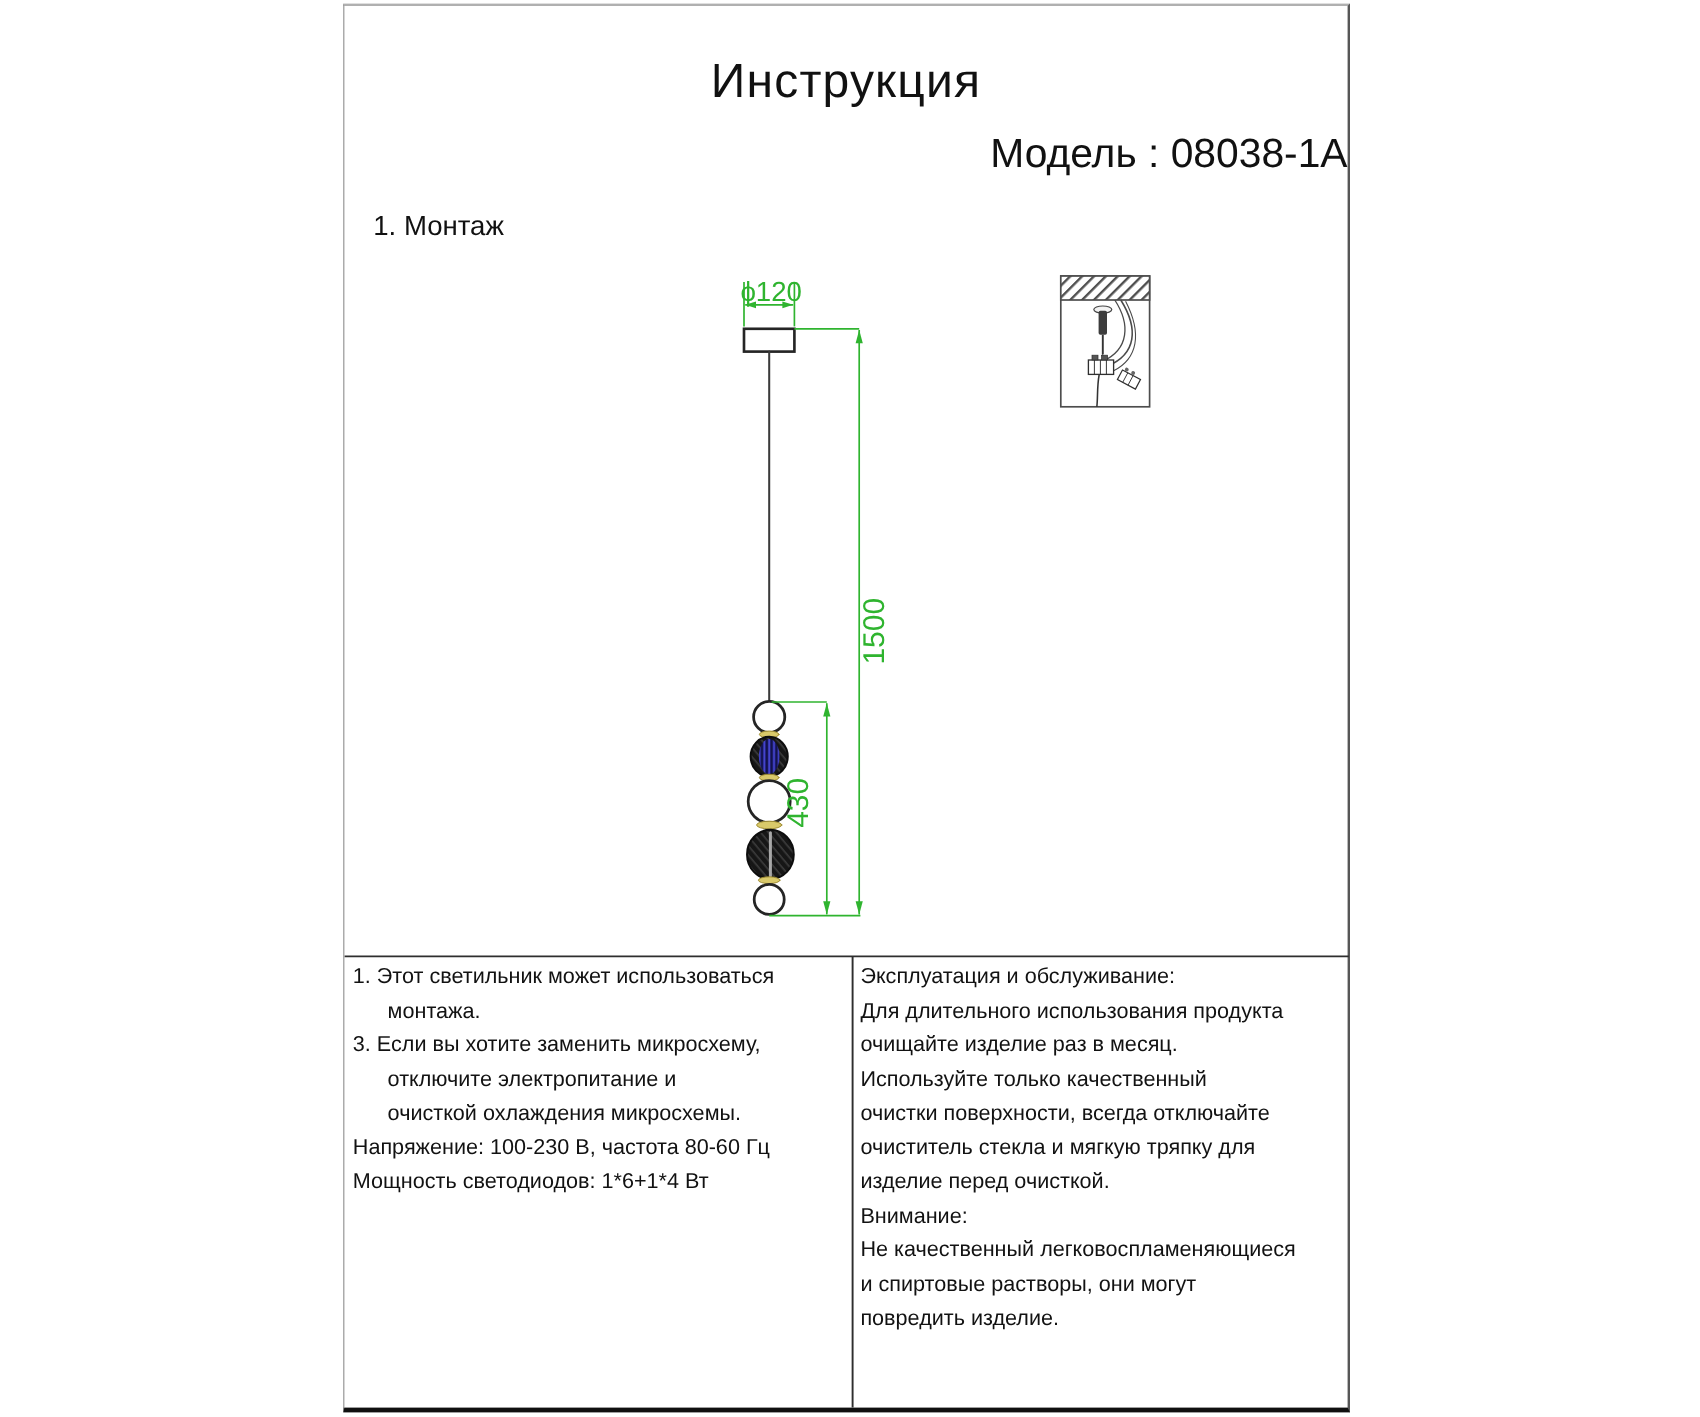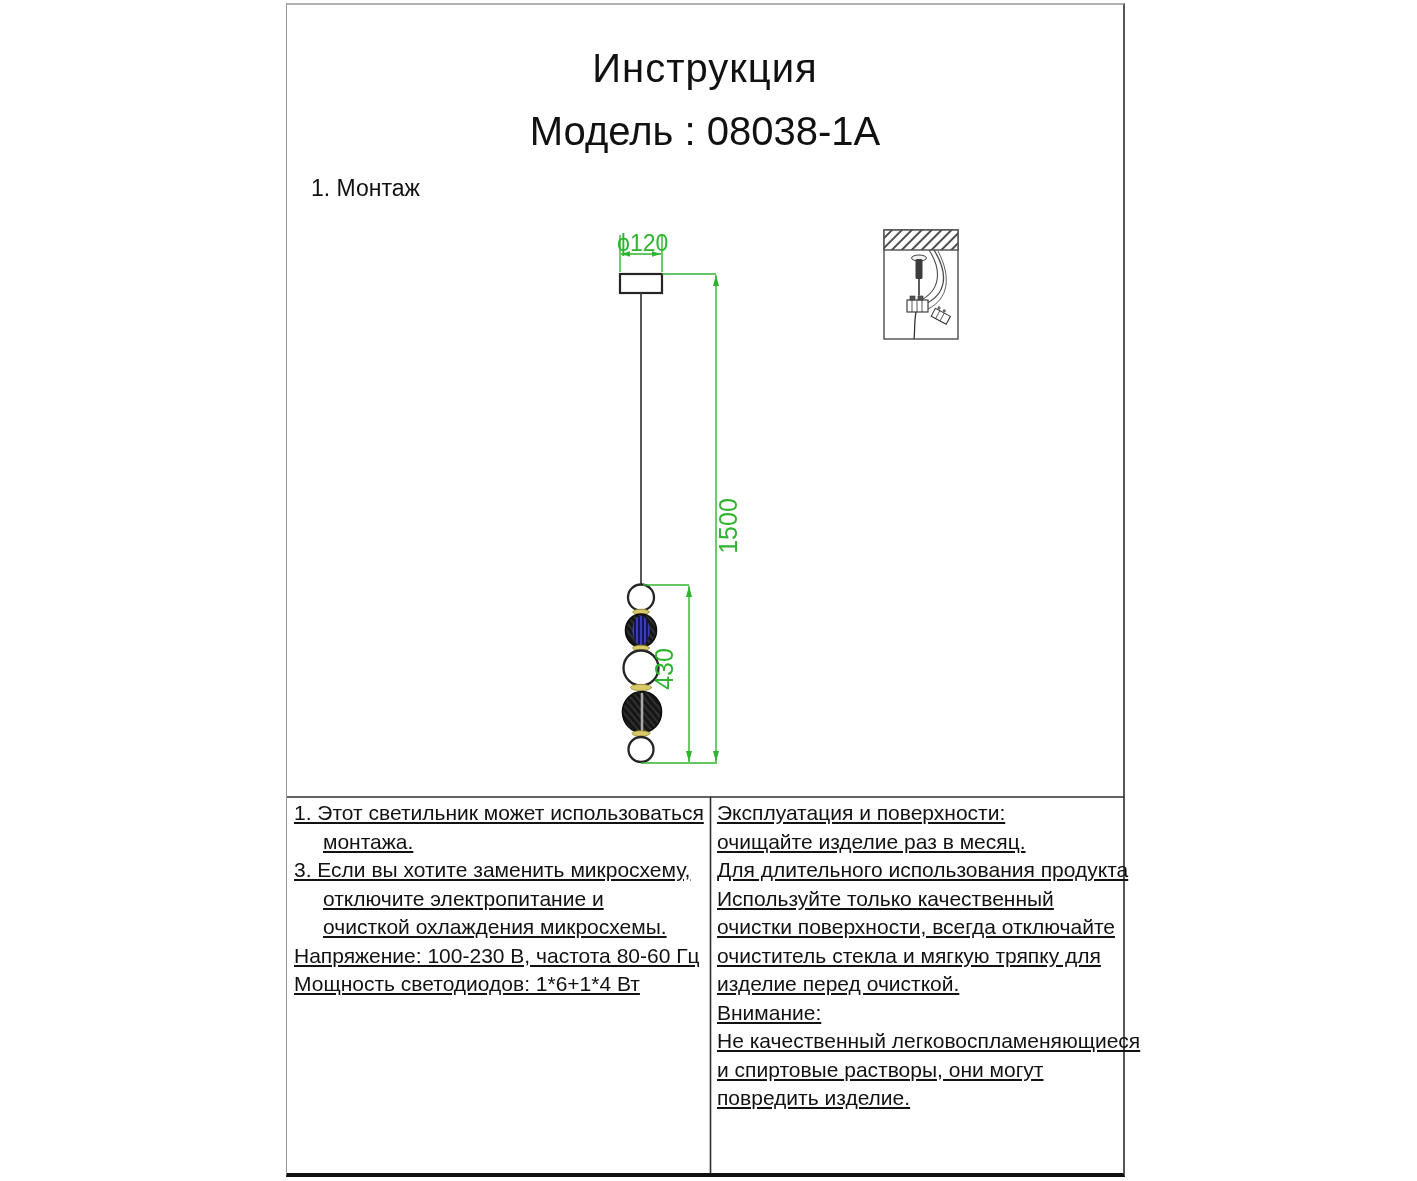--- a/index.html
+++ b/index.html
@@ -12,7 +12,7 @@
   .abs{position:absolute;}
   #title{left:0;top:41px;width:100%;text-align:center;font-size:40px;
          letter-spacing:1px;color:#111;white-space:nowrap;}
-  #model-line{left:0;top:104px;width:100%;text-align:center;font-size:40px;
+  #model-line{left:0;top:104px;width:100%;text-align:right;font-size:34px;
               color:#111;white-space:nowrap;}
   #section-label{left:24px;top:170px;font-size:23px;color:#111;white-space:nowrap;text-align:center;}
   #diagram-svg{left:0;top:0;width:837px;height:1168px;}

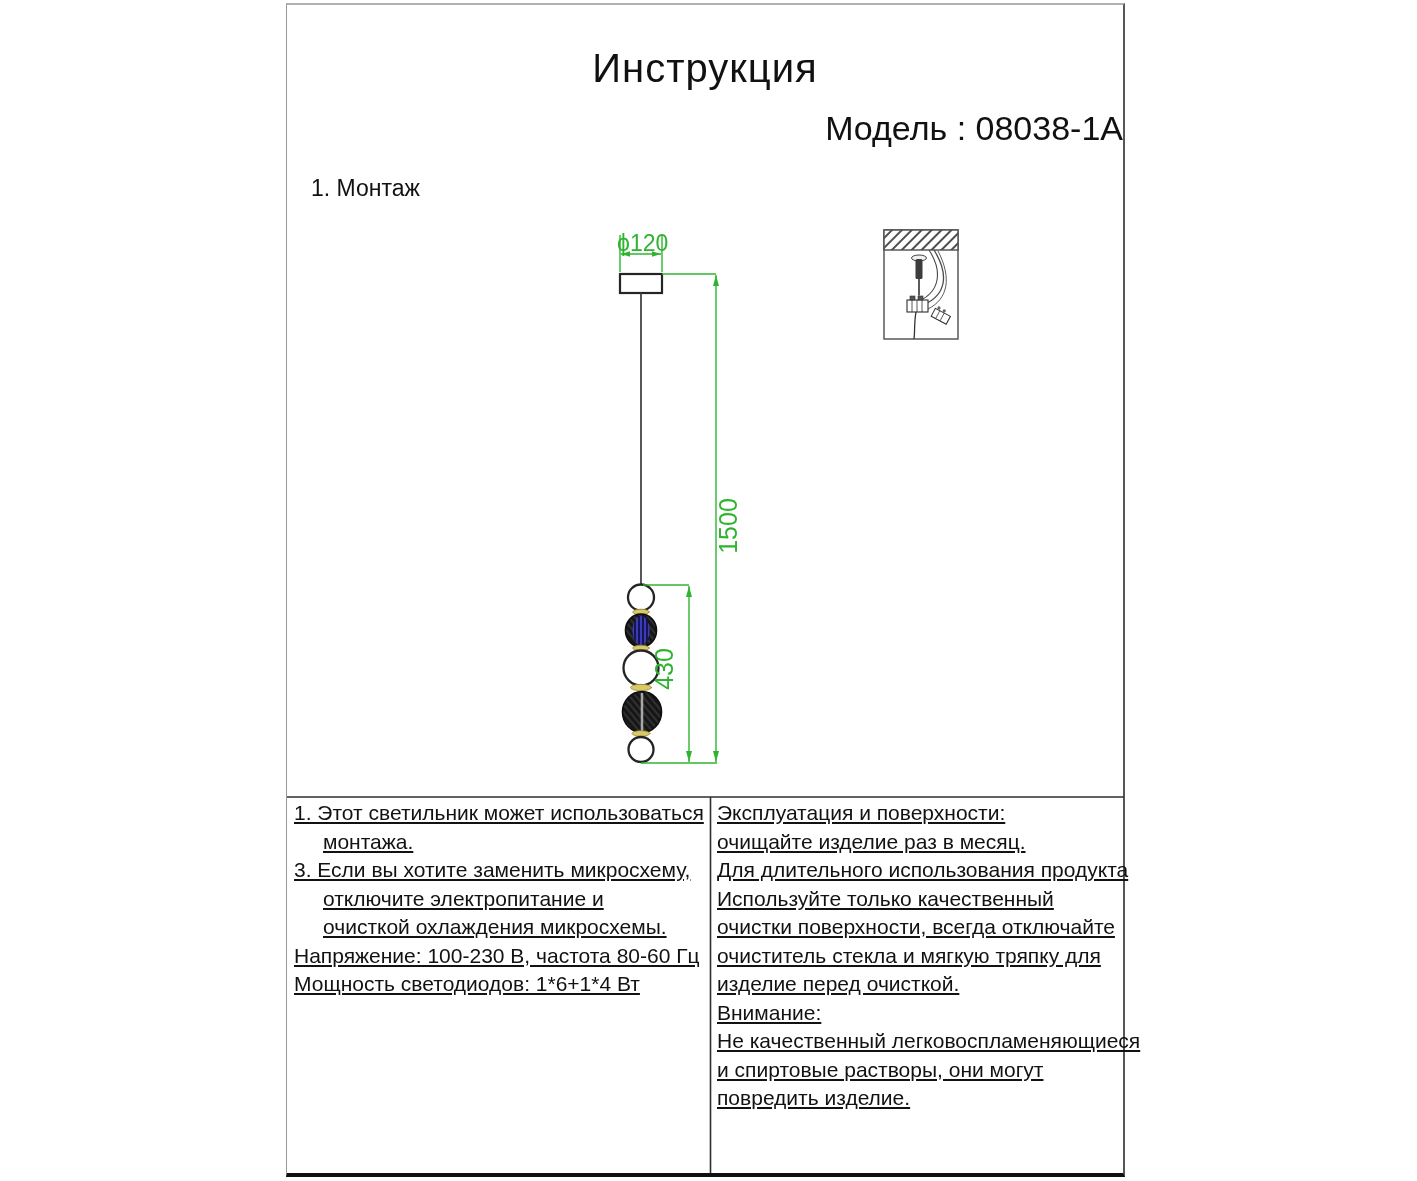--- a/index.html
+++ b/index.html
@@ -16,7 +16,7 @@
               color:#111;white-space:nowrap;}
   #section-label{left:24px;top:170px;font-size:23px;color:#111;white-space:nowrap;text-align:center;}
   #diagram-svg{left:0;top:0;width:837px;height:1168px;}
-  .notes{font-size:21px;line-height:28.5px;color:#121212;text-decoration:underline;}
+  .notes{font-size:18px;line-height:28.5px;color:#121212;}
   .ln{white-space:nowrap;}
   .ln.ind{padding-left:29px;}
   #notes-left{left:7px;top:794px;width:418px;}

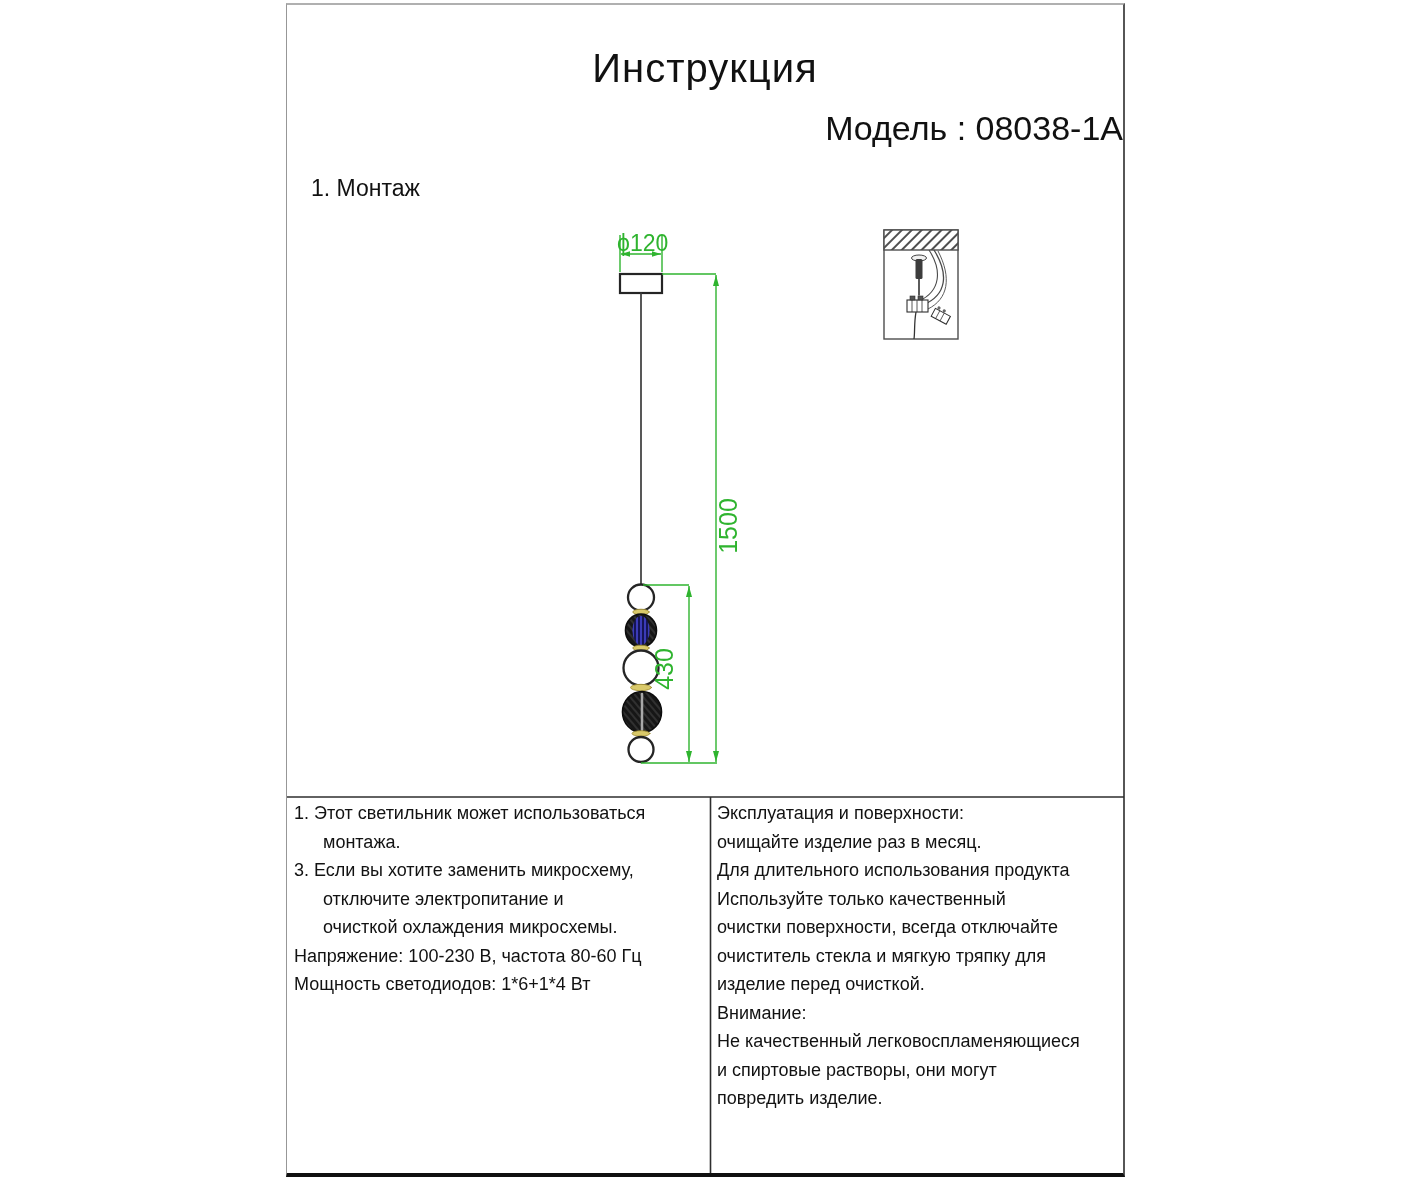--- a/index.html
+++ b/index.html
@@ -143,7 +143,7 @@
   </div>
 
   <div id="notes-right" class="abs notes">
-    <div class="ln">Эксплуатация и поверхности:</div>
+    <div class="ln">Эксплуатация и обслуживание:</div>
     <div class="ln">очищайте изделие раз в месяц.</div>
     <div class="ln">Для длительного использования продукта</div>
     <div class="ln">Используйте только качественный</div>

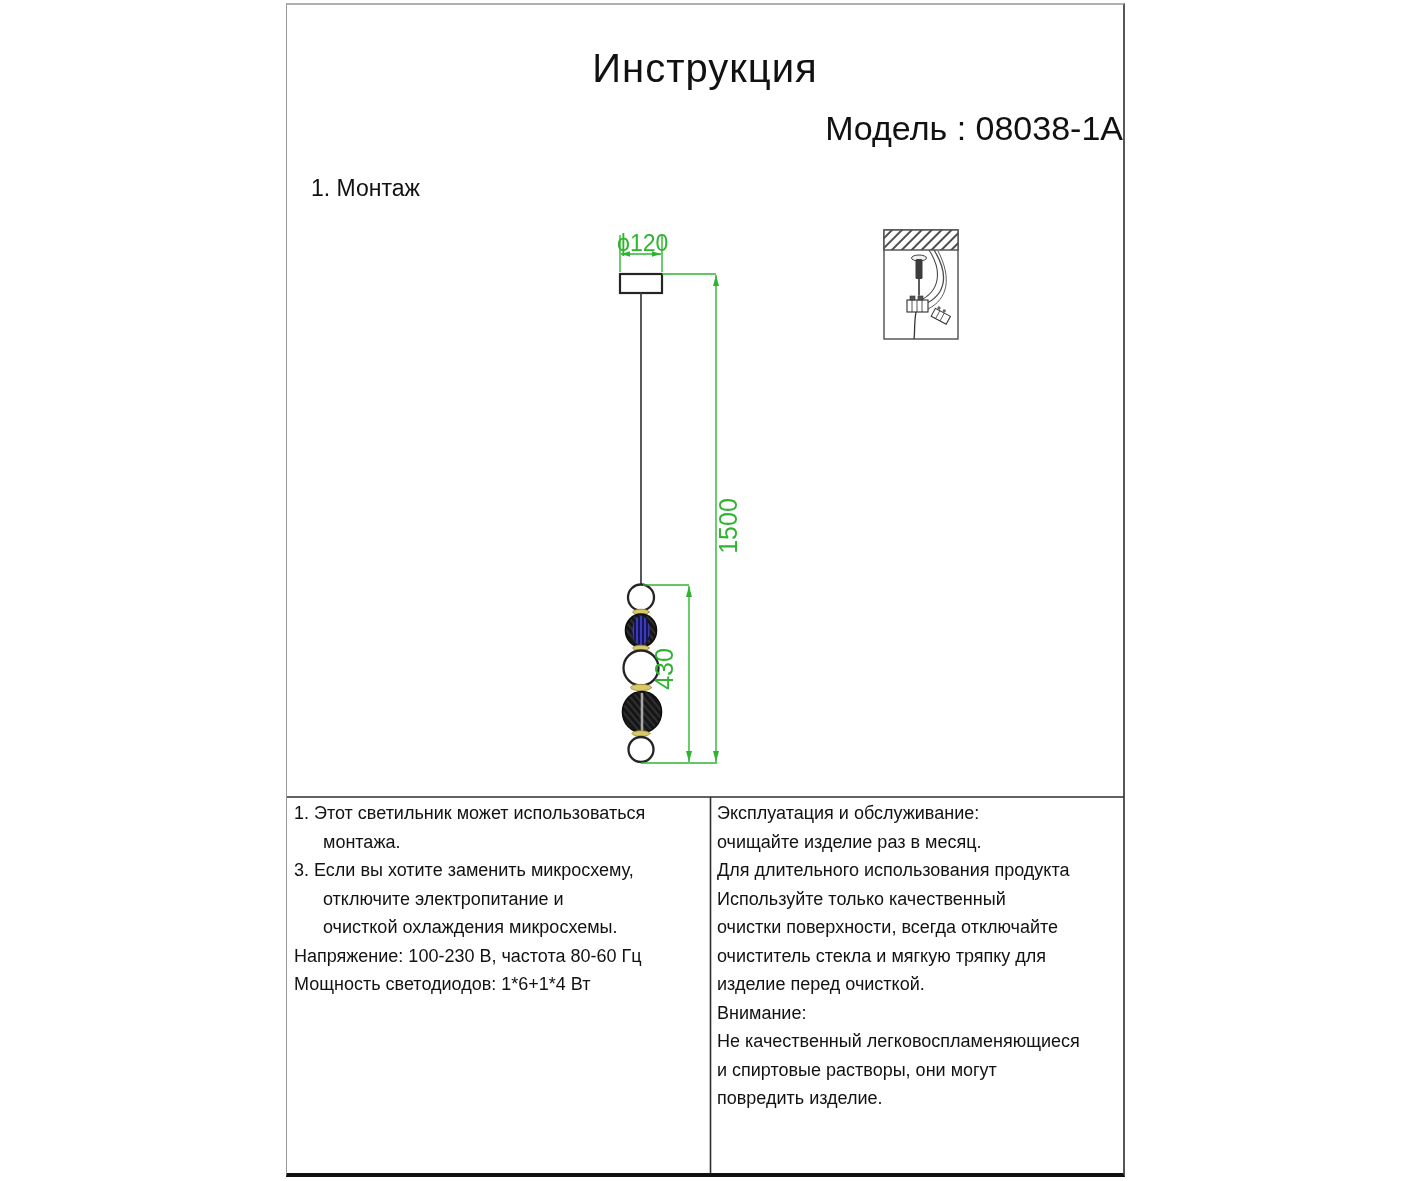--- a/index.html
+++ b/index.html
@@ -144,8 +144,8 @@
 
   <div id="notes-right" class="abs notes">
     <div class="ln">Эксплуатация и обслуживание:</div>
+    <div class="ln">Для длительного использования продукта</div>
     <div class="ln">очищайте изделие раз в месяц.</div>
-    <div class="ln">Для длительного использования продукта</div>
     <div class="ln">Используйте только качественный</div>
     <div class="ln">очистки поверхности, всегда отключайте</div>
     <div class="ln">очиститель стекла и мягкую тряпку для</div>

